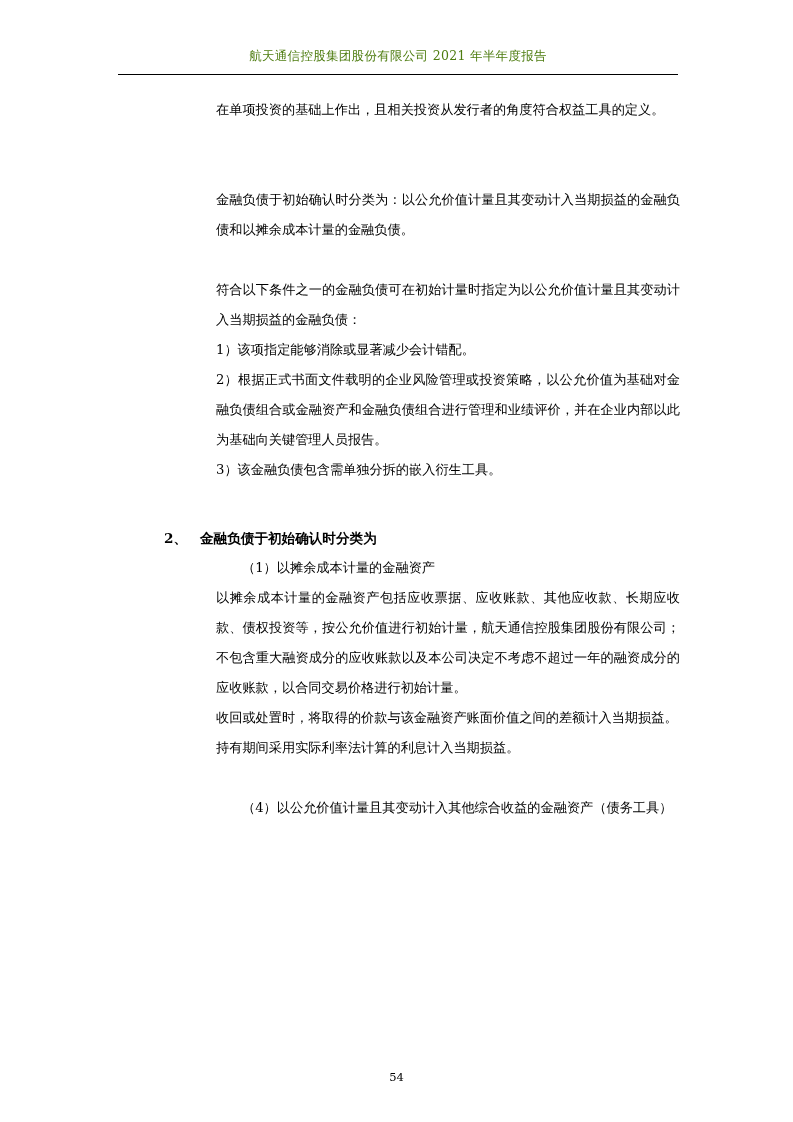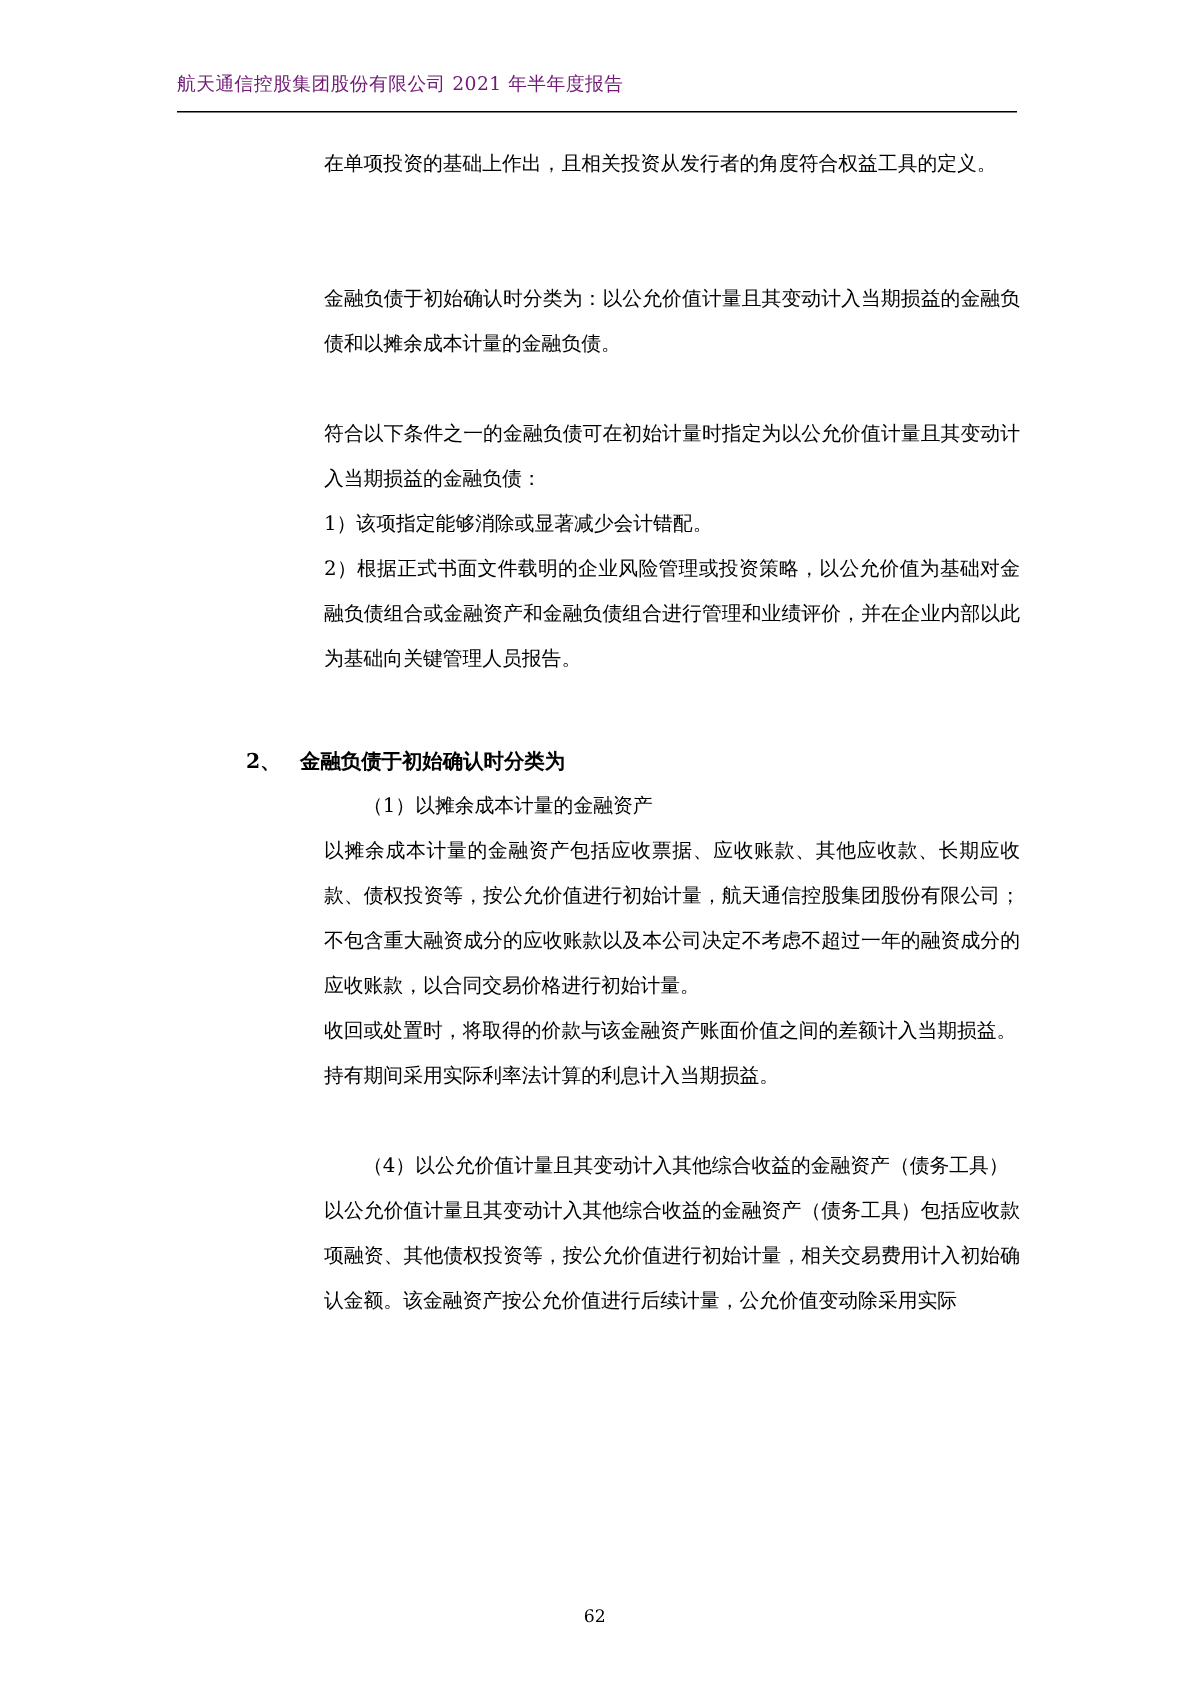--- a/index.html
+++ b/index.html
@@ -25,10 +25,10 @@
     top: 48px;
     left: 118px;
     width: 560px;
-    text-align: left;
+    text-align: center;
     font-size: 12.5px;
     letter-spacing: 0.3px;
-    color: #701a75;
+    color: #4d7c0f;
   }
   .header-rule {
     position: absolute;

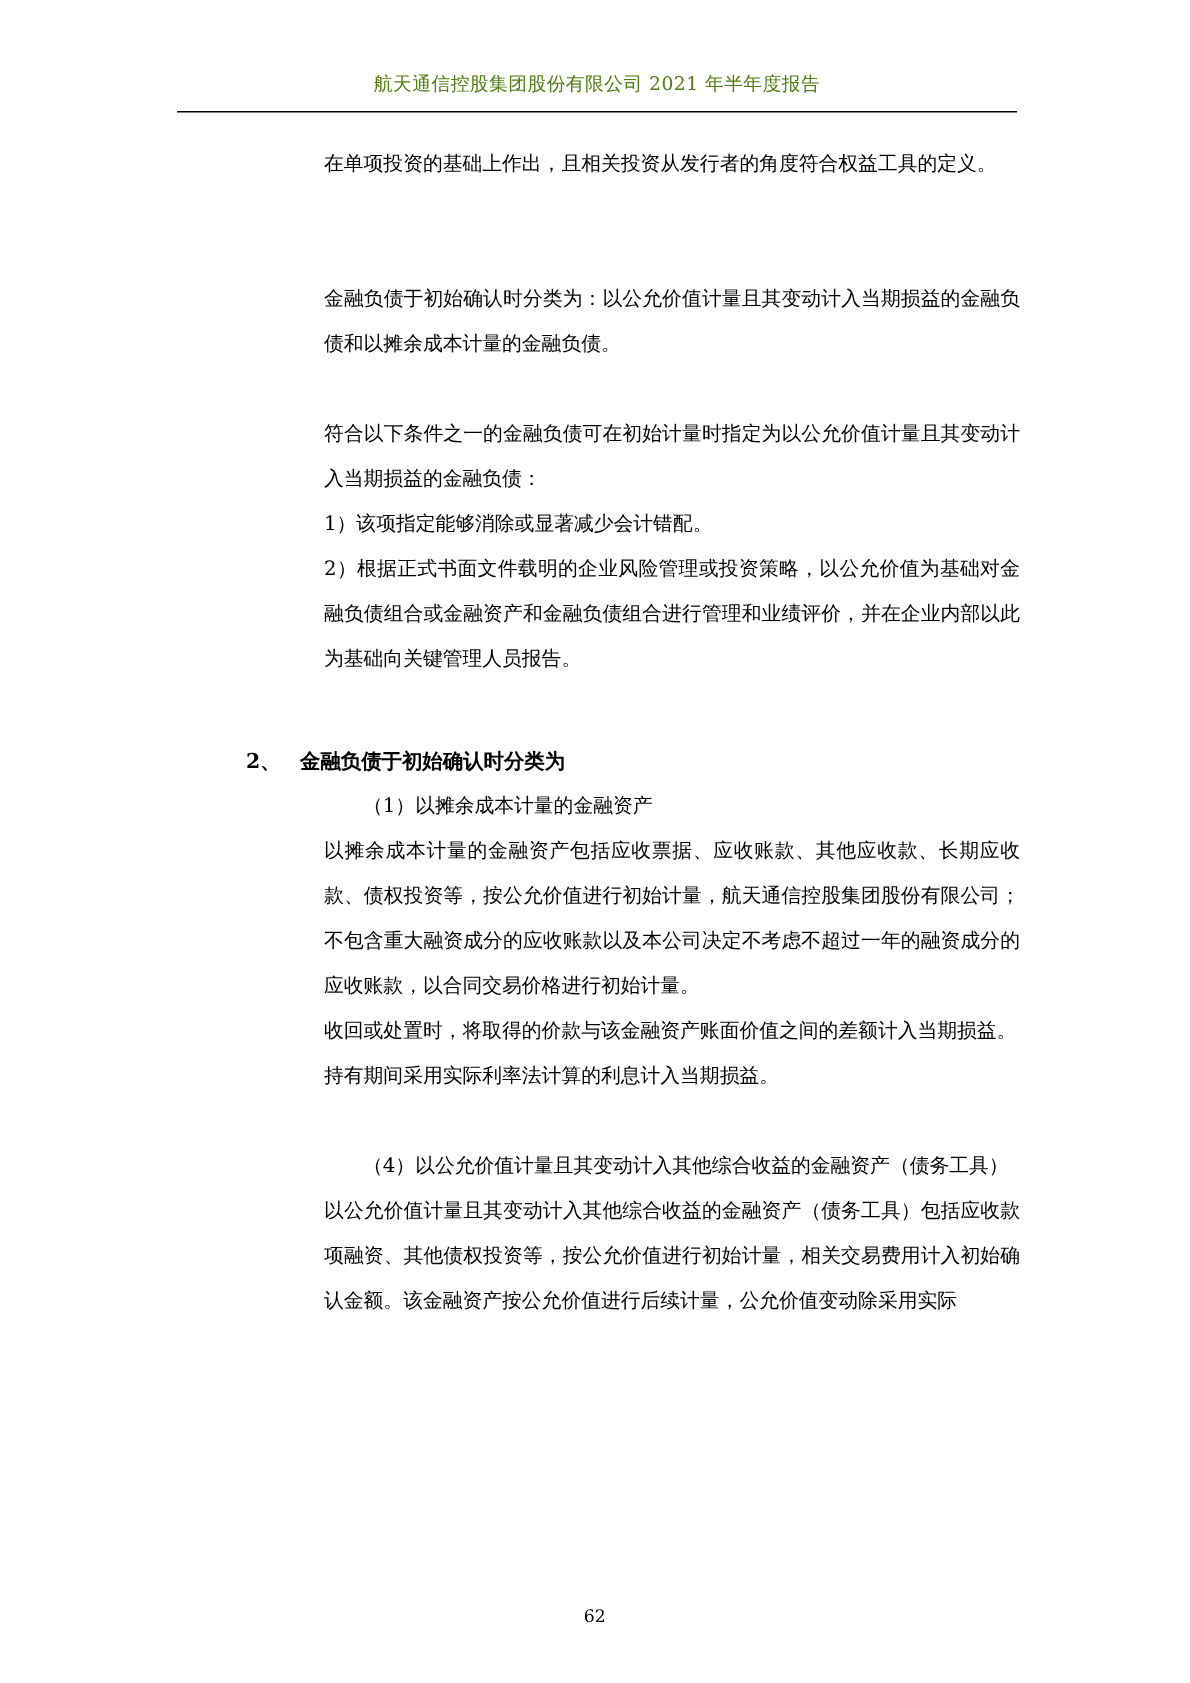--- a/index.html
+++ b/index.html
@@ -105,6 +105,7 @@
     <p class="para">符合以下条件之一的金融负债可在初始计量时指定为以公允价值计量且其变动计入当期损益的金融负债：</p>
     <p class="para list-item">1）该项指定能够消除或显著减少会计错配。</p>
     <p class="para list-item">2）根据正式书面文件载明的企业风险管理或投资策略，以公允价值为基础对金融负债组合或金融资产和金融负债组合进行管理和业绩评价，并在企业内部以此为基础向关键管理人员报告。</p>
+    <p class="para list-item">3）该金融负债包含需单独分拆的嵌入衍生工具。</p>
 
     <div class="gap"></div>
 

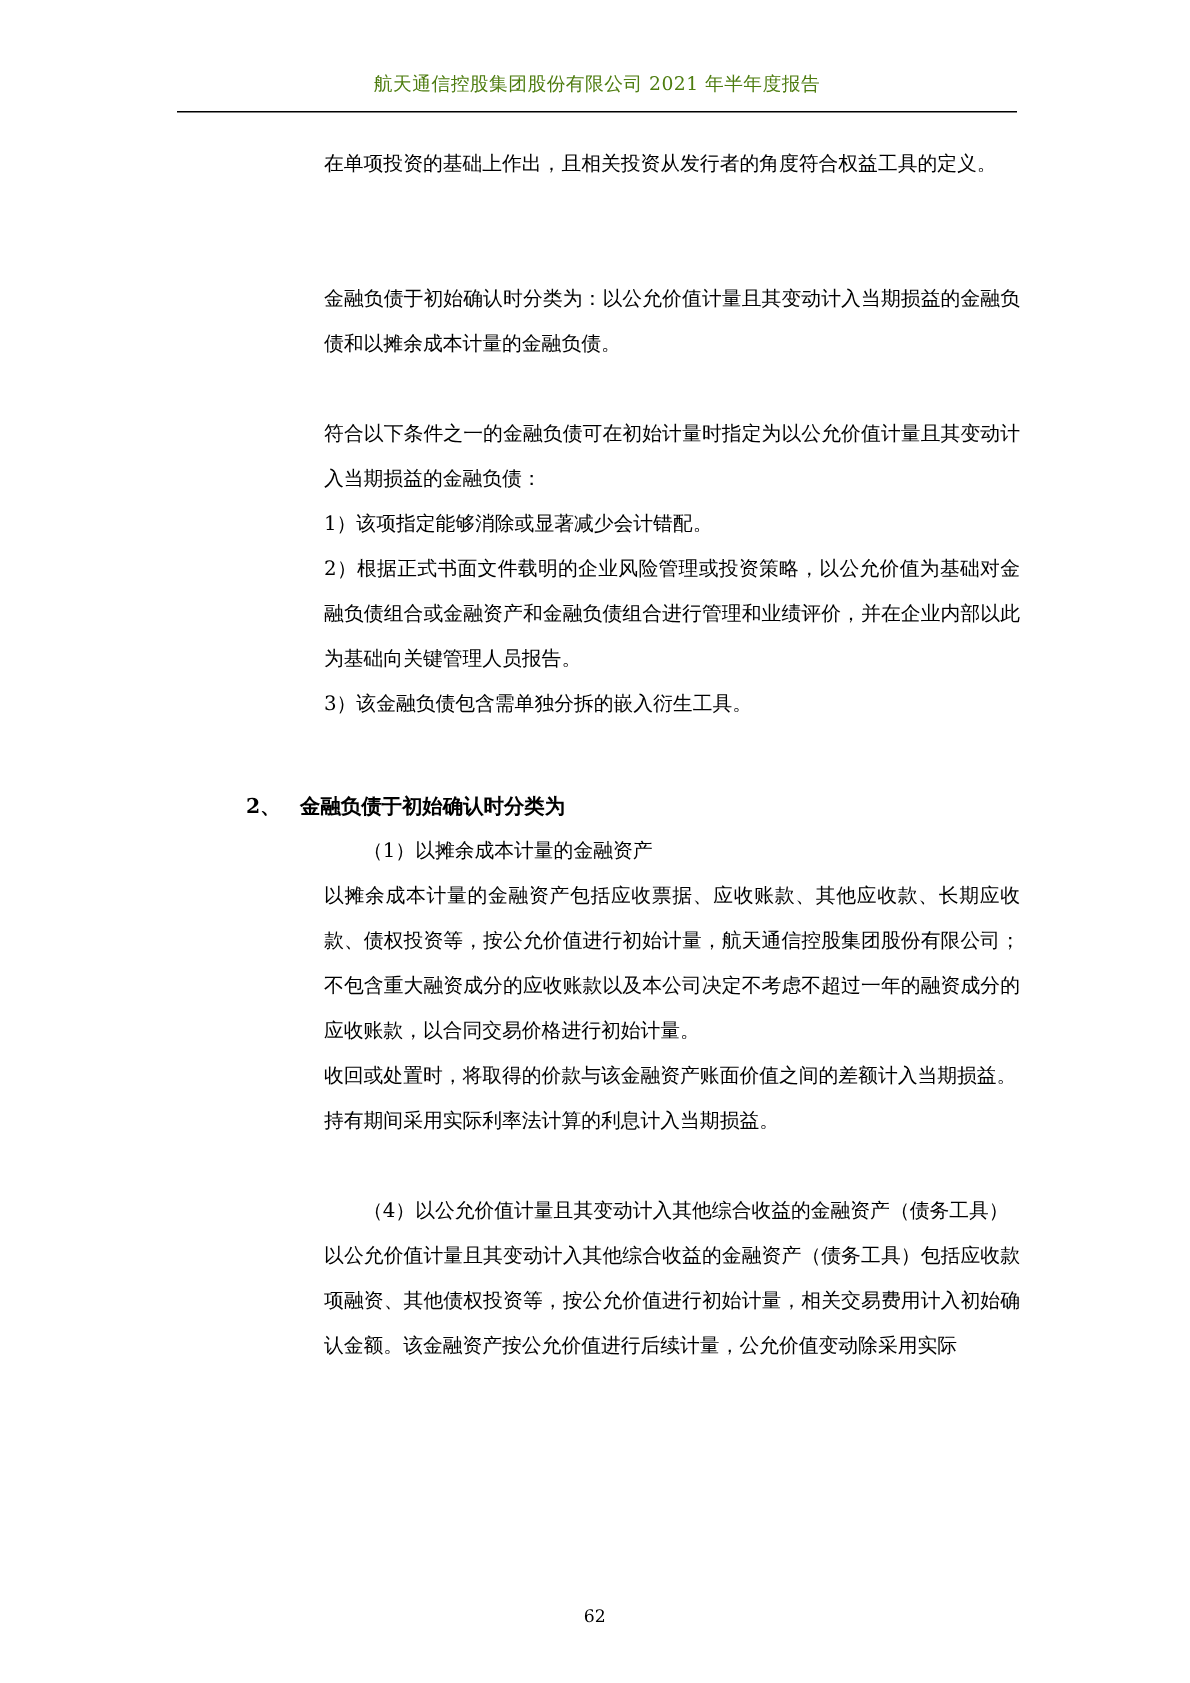--- a/index.html
+++ b/index.html
@@ -122,7 +122,6 @@
     <div class="gap"></div>
 
     <p class="para indent2">（4）以公允价值计量且其变动计入其他综合收益的金融资产（债务工具）</p>
-    <p class="para">以公允价值计量且其变动计入其他综合收益的金融资产（债务工具）包括应收款项融资、其他债权投资等，按公允价值进行初始计量，相关交易费用计入初始确认金额。该金融资产按公允价值进行后续计量，公允价值变动除采用实际</p>
 
   </div>
 

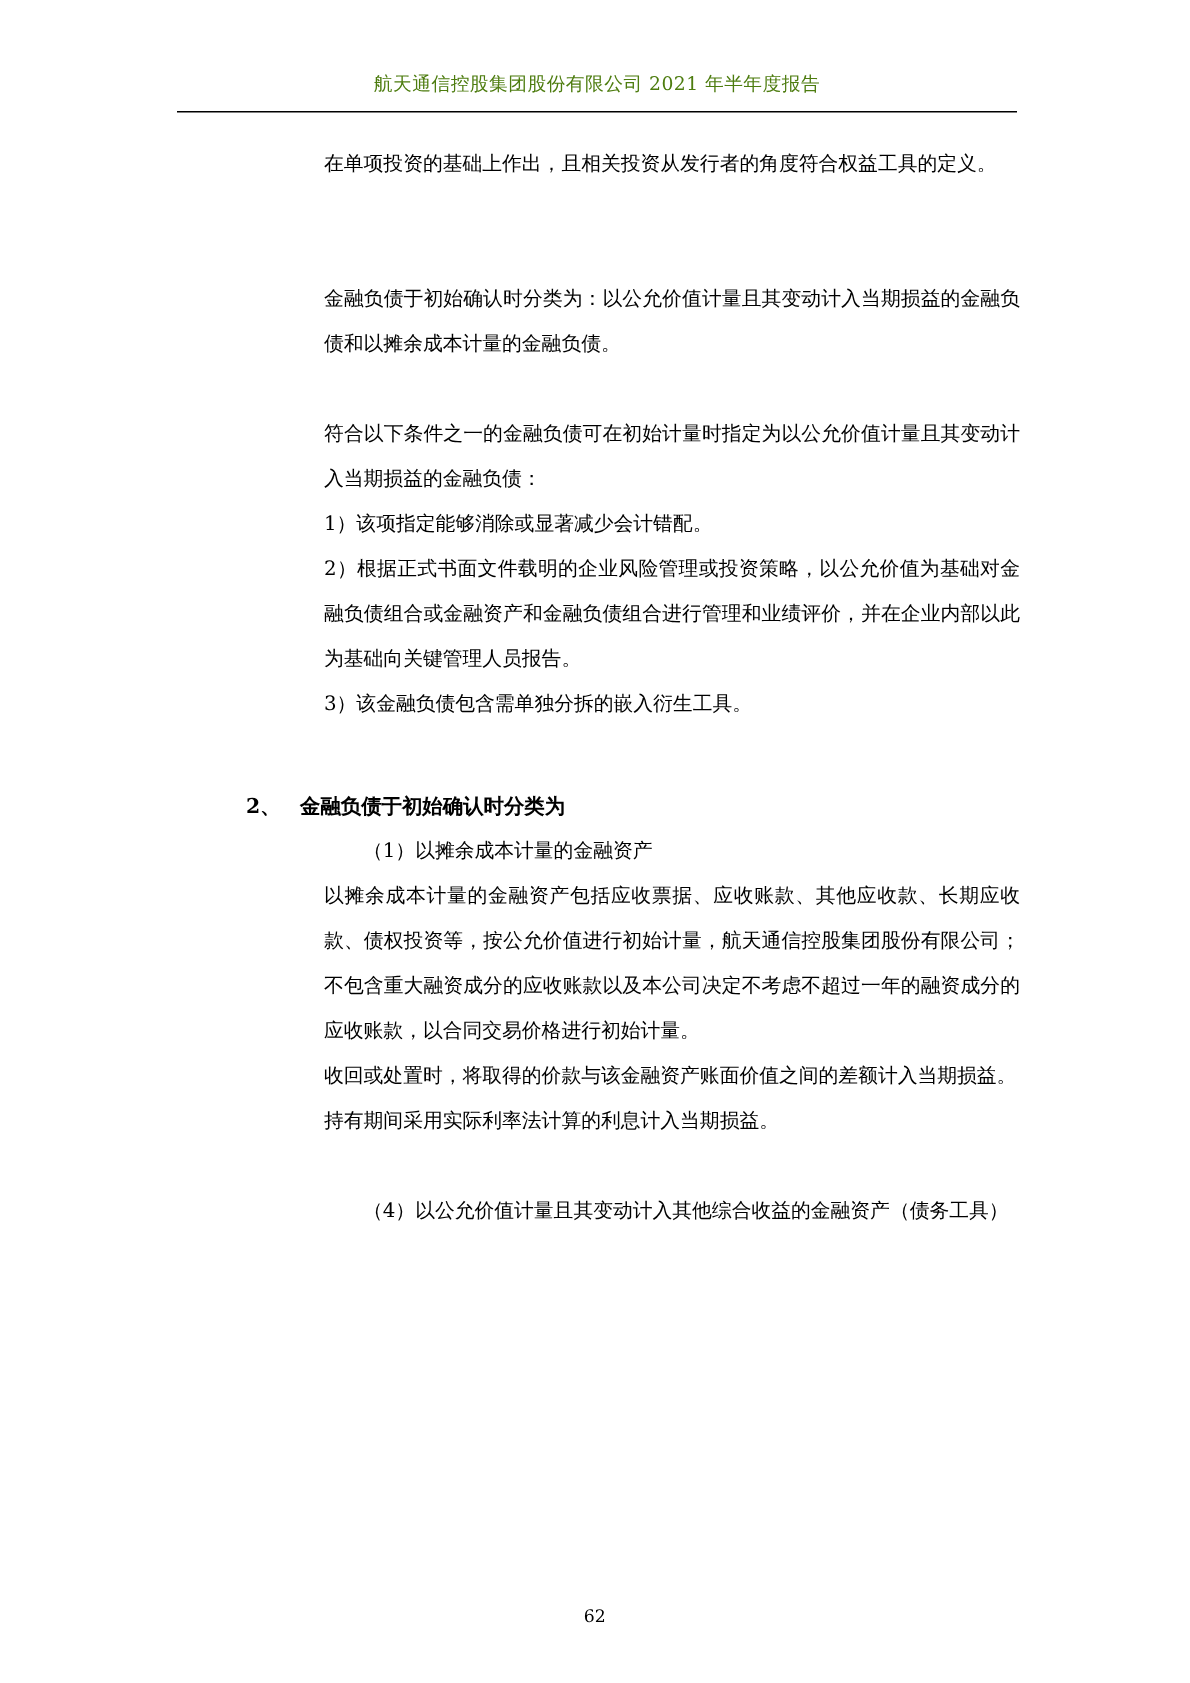--- a/index.html
+++ b/index.html
@@ -125,7 +125,7 @@
 
   </div>
 
-  <div class="pagenum">62</div>
+  <div class="pagenum">54</div>
 </div>
 
 </body></html>

